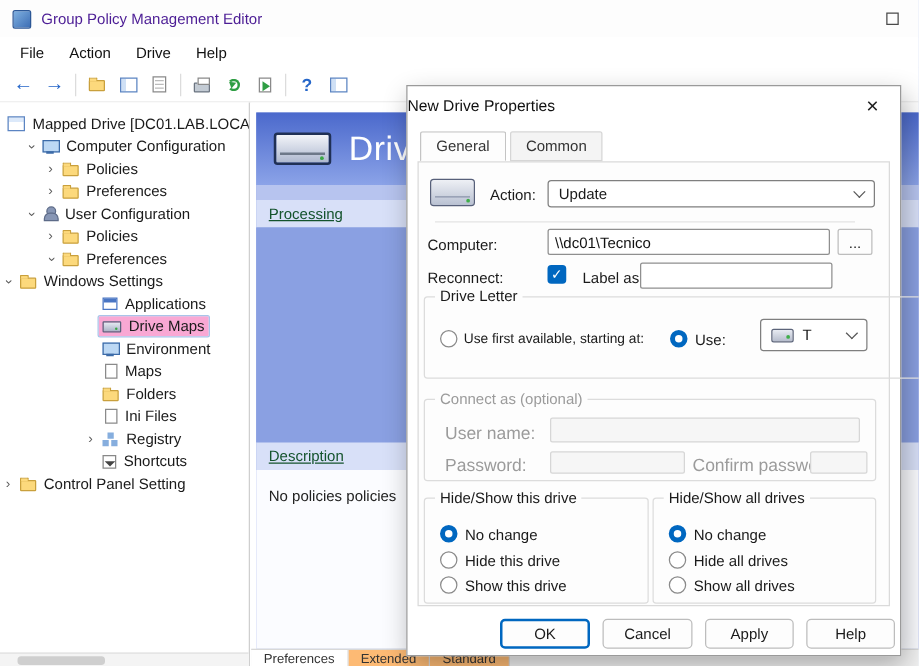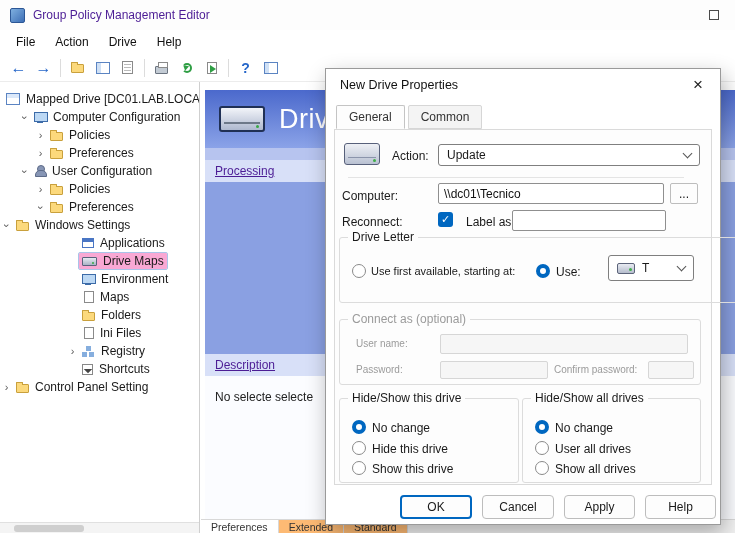--- a/index.html
+++ b/index.html
@@ -85,7 +85,7 @@
 
   
   .dialog{position:absolute;left:325px;top:68px;width:396px;height:457px;background:#fff;border:1px solid #9a9a9a;box-shadow:3px 8px 20px rgba(0,0,0,.3);z-index:10}
-  .dtitle{position:absolute;top:0;left:0;right:0;height:32px;display:flex;align-items:center;padding-left:14px;font-size:12.5px;color:#111}
+  .dtitle{position:absolute;top:0;left:0;right:0;height:32px;display:flex;align-items:center;font-size:12.5px;color:#111}
   .dclose{position:absolute;right:8px;top:4px;width:28px;height:24px;display:flex;align-items:center;justify-content:center;font-size:17px;color:#222}
   .dtabs{position:absolute;top:36px;left:10px;display:flex;z-index:2}
   .dtab{padding:4px 12px;border:1px solid #d6d6d6;background:#f4f4f4;margin-right:3px;border-radius:2px 2px 0 0;color:#333}

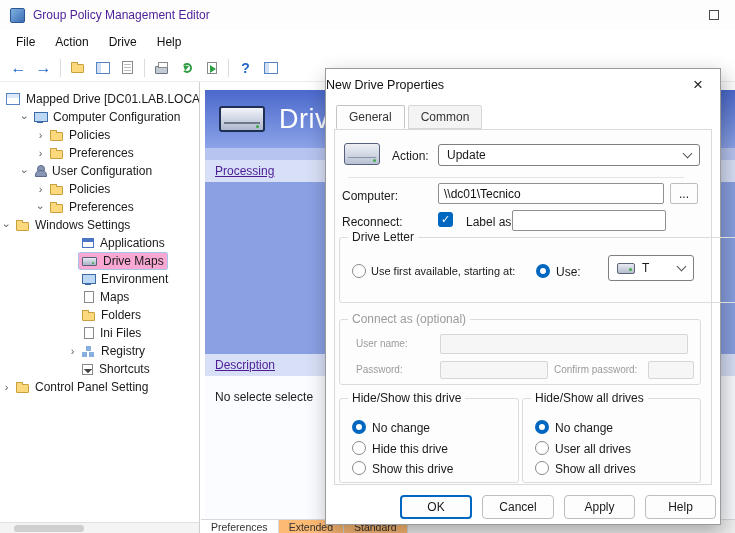--- a/index.html
+++ b/index.html
@@ -76,7 +76,7 @@
   .pbar{position:absolute;height:22px;left:0;right:0;background:#d8e0f8;display:flex;align-items:center;padding-left:10px}
   .pbar.b1{top:70px}
   .pbar.b2{top:264px}
-  .plink{color:#4c1d95;text-decoration:underline}
+  .plink{color:#14532d;text-decoration:underline}
   .pbody{position:absolute;top:92px;height:172px;left:0;right:0;background:#8aa0e2}
   .pwhite{position:absolute;top:286px;bottom:0;left:0;right:0;background:#fbfcff;padding:14px 10px;color:#222}
   .bottom-tabs{position:absolute;left:0;right:0;bottom:0;height:14px;background:#f1f1f1;border-top:1px solid #d8d8d8;display:flex;font-size:10.5px;color:#333}

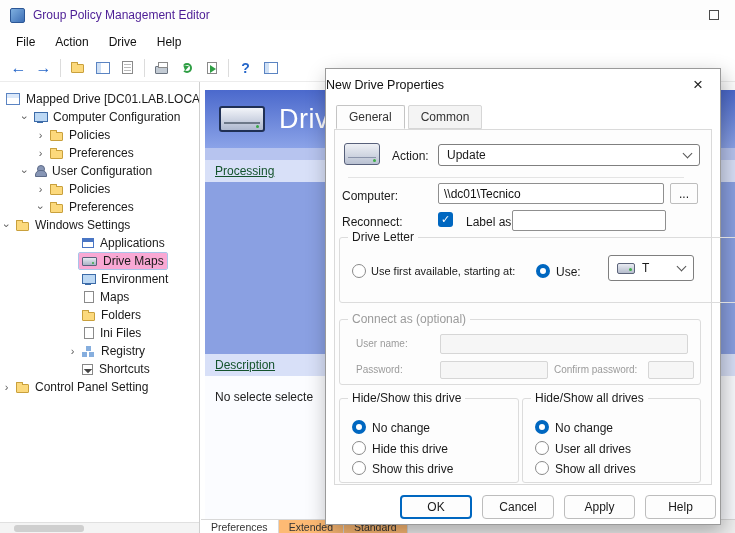--- a/index.html
+++ b/index.html
@@ -93,7 +93,7 @@
   .dpage{position:absolute;top:60px;left:8px;width:378px;height:356px;background:#fdfdfd;border:1px solid #dadada}
   .abs{position:absolute}
   .lbl12{font-size:12px;color:#1a1a1a}
-  .glbl{font-size:10px;color:#9b9b9b}
+  .glbl{font-size:14px;color:#9b9b9b}
   .select{border:1px solid #7f7f7f;border-radius:3px;background:#fff;display:flex;align-items:center;padding:0 8px}
   .caret{width:7px;height:7px;border-right:1.5px solid #555;border-bottom:1.5px solid #555;transform:rotate(45deg);margin-left:auto;margin-top:-4px}
   .tinput{border:1px solid #8f8f8f;border-radius:2px;font:12px "Liberation Sans",sans-serif;padding:0 5px;background:#fff;color:#111}

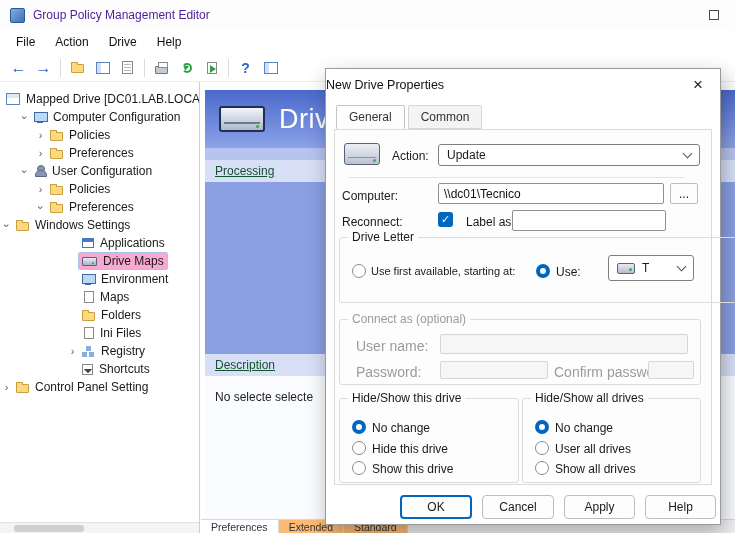--- a/index.html
+++ b/index.html
@@ -307,7 +307,7 @@
       <span class="plink">Description</span>
     </div>
     <div class="pwhite">
-      <span>No selecte selecte</span>
+      <span>No policies policies</span>
     </div>
   </div>
   <div class="bottom-tabs">

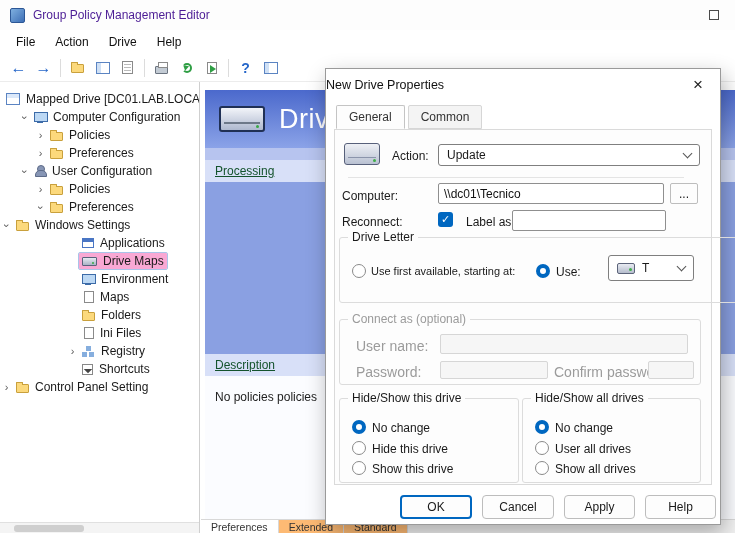--- a/index.html
+++ b/index.html
@@ -384,7 +384,7 @@
     <span class="abs radio on" style="left:12px;top:21px"></span>
     <span class="abs lbl12" style="left:32px;top:22px">No change</span>
     <span class="abs radio" style="left:12px;top:42px"></span>
-    <span class="abs lbl12" style="left:32px;top:43px">User all drives</span>
+    <span class="abs lbl12" style="left:32px;top:43px">Hide all drives</span>
     <span class="abs radio" style="left:12px;top:62px"></span>
     <span class="abs lbl12" style="left:32px;top:63px">Show all drives</span>
   </div>

